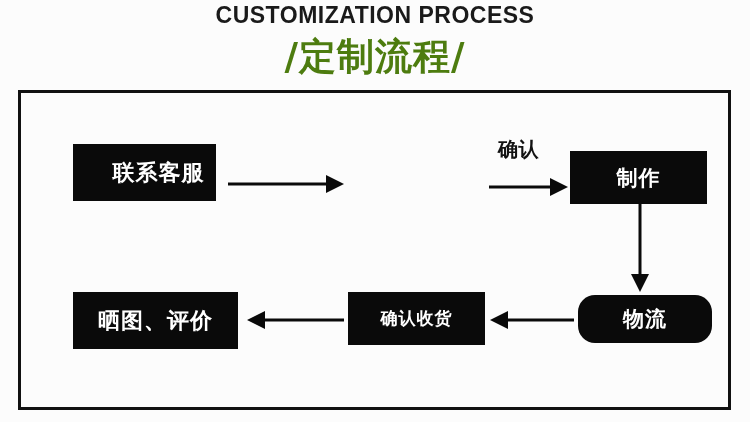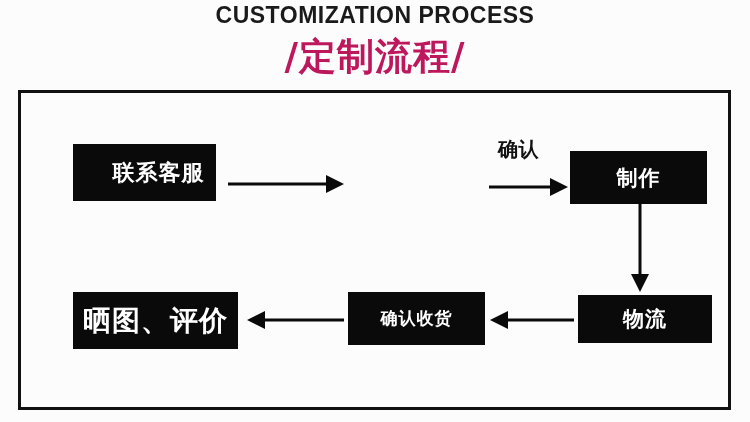--- a/index.html
+++ b/index.html
@@ -42,7 +42,7 @@
     font-size: 37px;
     font-weight: 700;
     letter-spacing: 1px;
-    color: #be185d;
+    color: #4d7c0f;
     white-space: nowrap;
   }
 

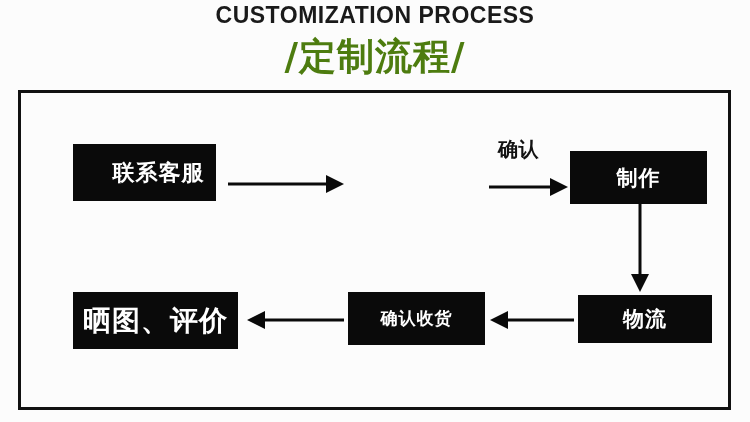--- a/index.html
+++ b/index.html
@@ -77,7 +77,7 @@
   .node-3 { left: 570px; top: 145px; width: 137px; height: 53px; font-size: 21px; margin-top: 6px; }
   .node-4 { left: 578px; top: 295px; width: 134px; height: 48px; font-size: 21px; }
   .node-5 { left: 348px; top: 292px; width: 137px; height: 53px; font-size: 17px; }
-  .node-6 { left: 73px;  top: 292px; width: 165px; height: 57px; font-size: 28px; }
+  .node-6 { left: 73px;  top: 292px; width: 165px; height: 57px; font-size: 22px; }
 
   
   .arrow-svg {

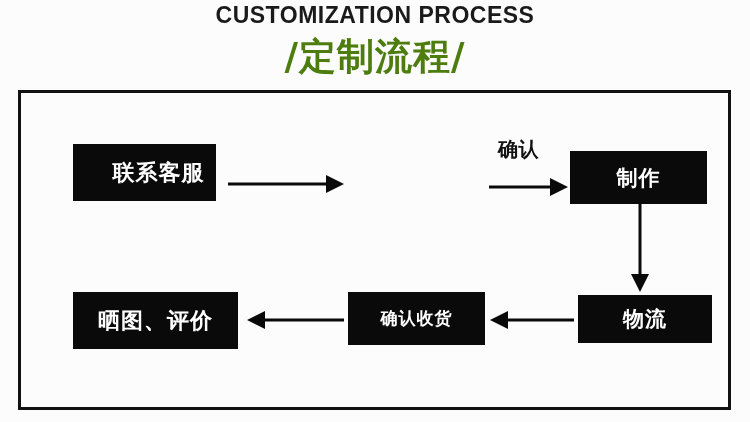--- a/index.html
+++ b/index.html
@@ -75,7 +75,7 @@
   .node-1 { left: 73px;  top: 144px; width: 143px; height: 57px; font-size: 22px; padding-left: 28px; }
   .node-2 { left: 348px; top: 124px; width: 131px; height: 95px; font-size: 22px; }
   .node-3 { left: 570px; top: 145px; width: 137px; height: 53px; font-size: 21px; margin-top: 6px; }
-  .node-4 { left: 578px; top: 295px; width: 134px; height: 48px; font-size: 21px; }
+  .node-4 { left: 578px; top: 295px; width: 134px; height: 48px; font-size: 21px; border-radius: 17px; }
   .node-5 { left: 348px; top: 292px; width: 137px; height: 53px; font-size: 17px; }
   .node-6 { left: 73px;  top: 292px; width: 165px; height: 57px; font-size: 22px; }
 

